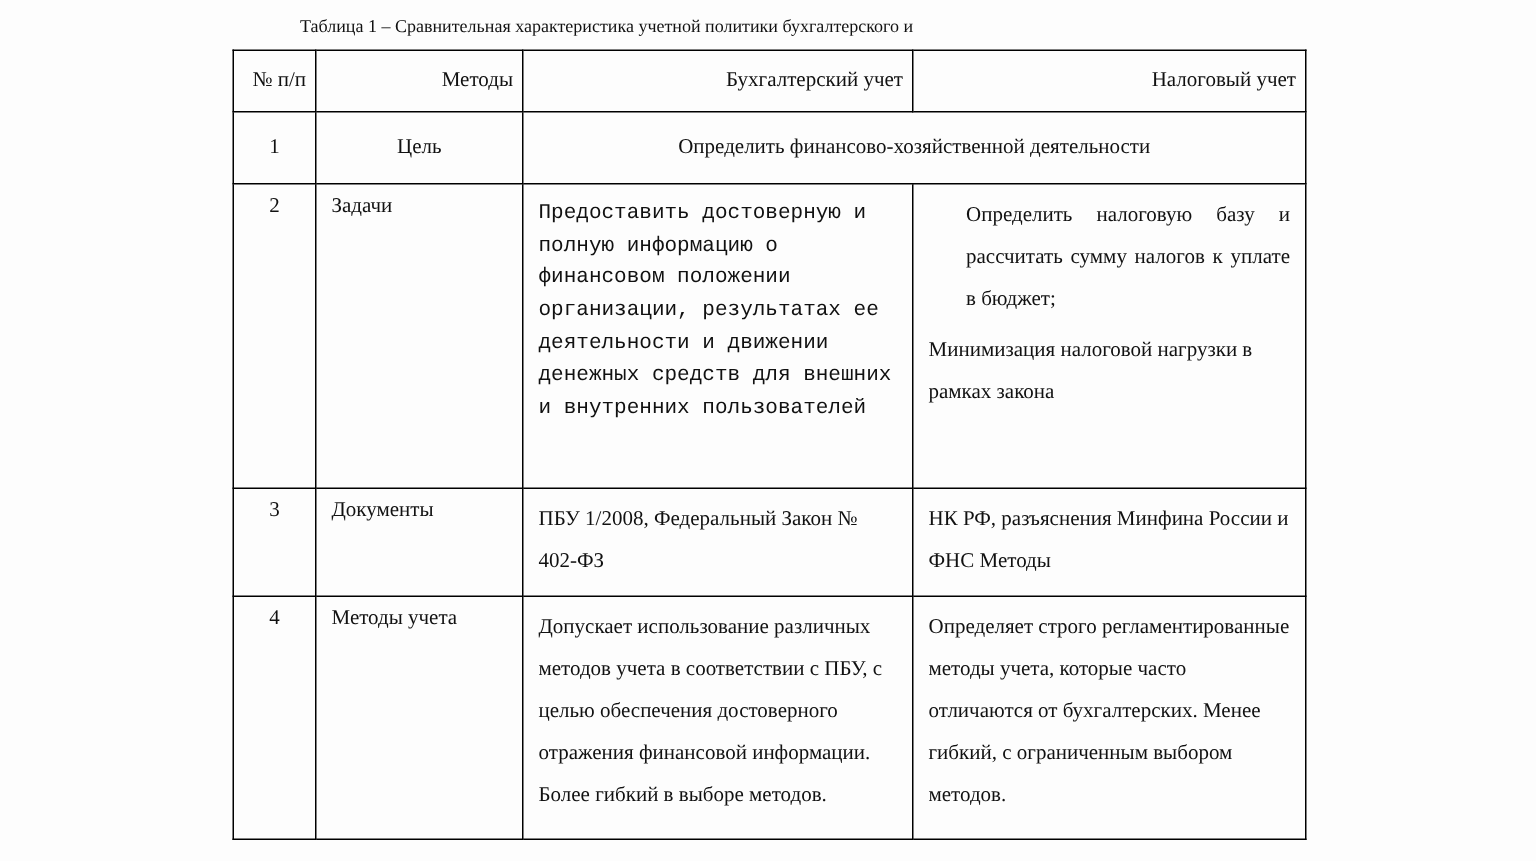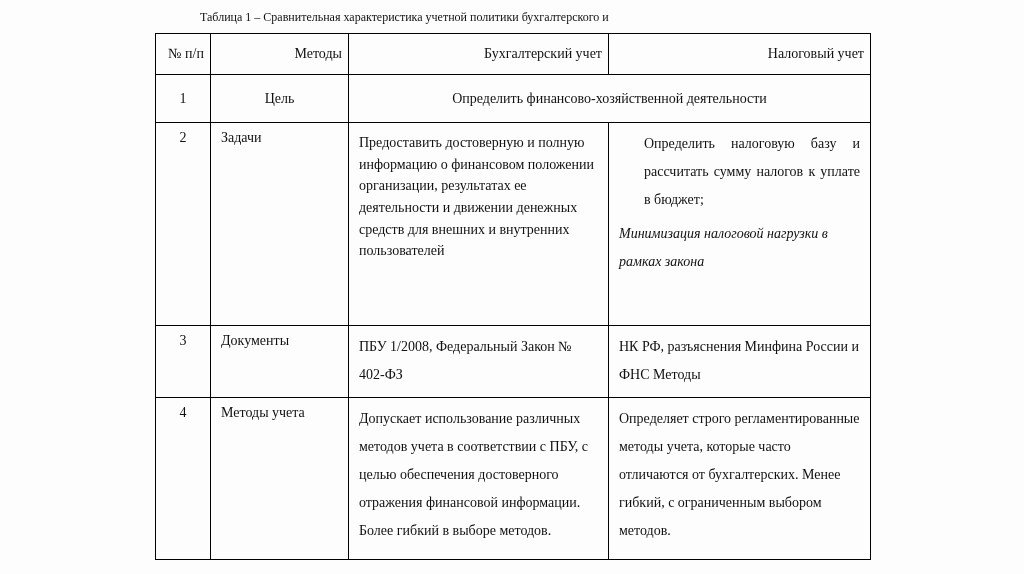--- a/index.html
+++ b/index.html
@@ -60,7 +60,7 @@
   td.feat { }
 
   td.body { line-height: 2.0; }
-  td.body-tight { line-height: 1.55; padding-top: 9px; }
+  td.body-tight { line-height: 1.55; padding-top: 9px; font-family: Liberation Mono, monospace; }
   td.body p { margin: 0; }
   td.body p + p { margin-top: 6px; font-style: italic; }
   td.just p.jp { text-align: justify; margin-left: 25px; }

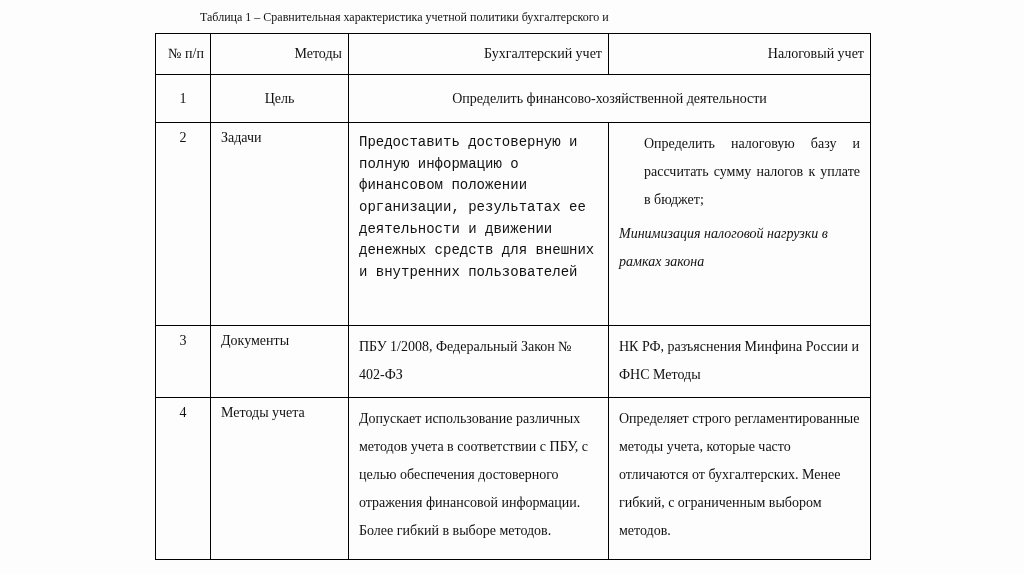--- a/index.html
+++ b/index.html
@@ -62,7 +62,7 @@
   td.body { line-height: 2.0; }
   td.body-tight { line-height: 1.55; padding-top: 9px; font-family: Liberation Mono, monospace; }
   td.body p { margin: 0; }
-  td.body p + p { margin-top: 6px; font-style: italic; }
+  td.body p + p { margin-top: 6px; }
   td.just p.jp { text-align: justify; margin-left: 25px; }
 </style>
 </head>

